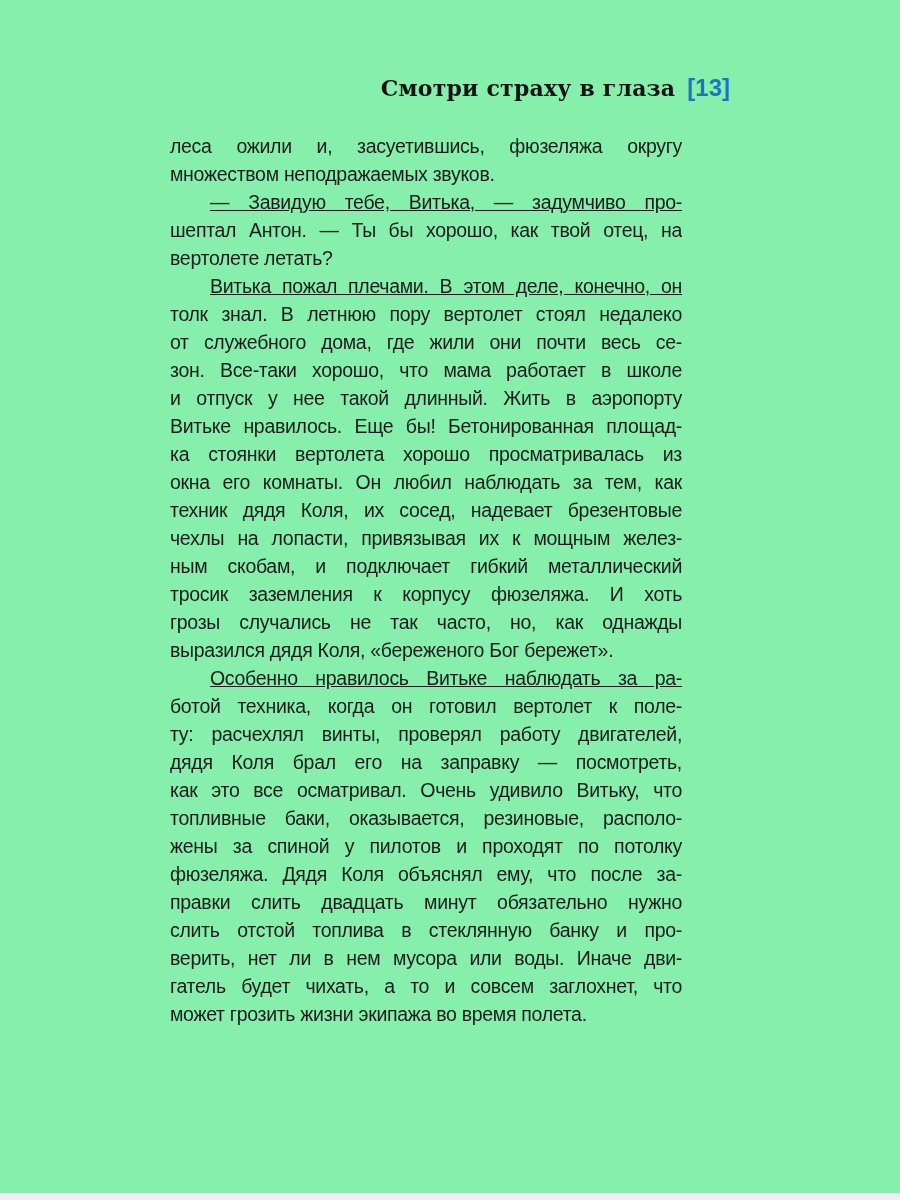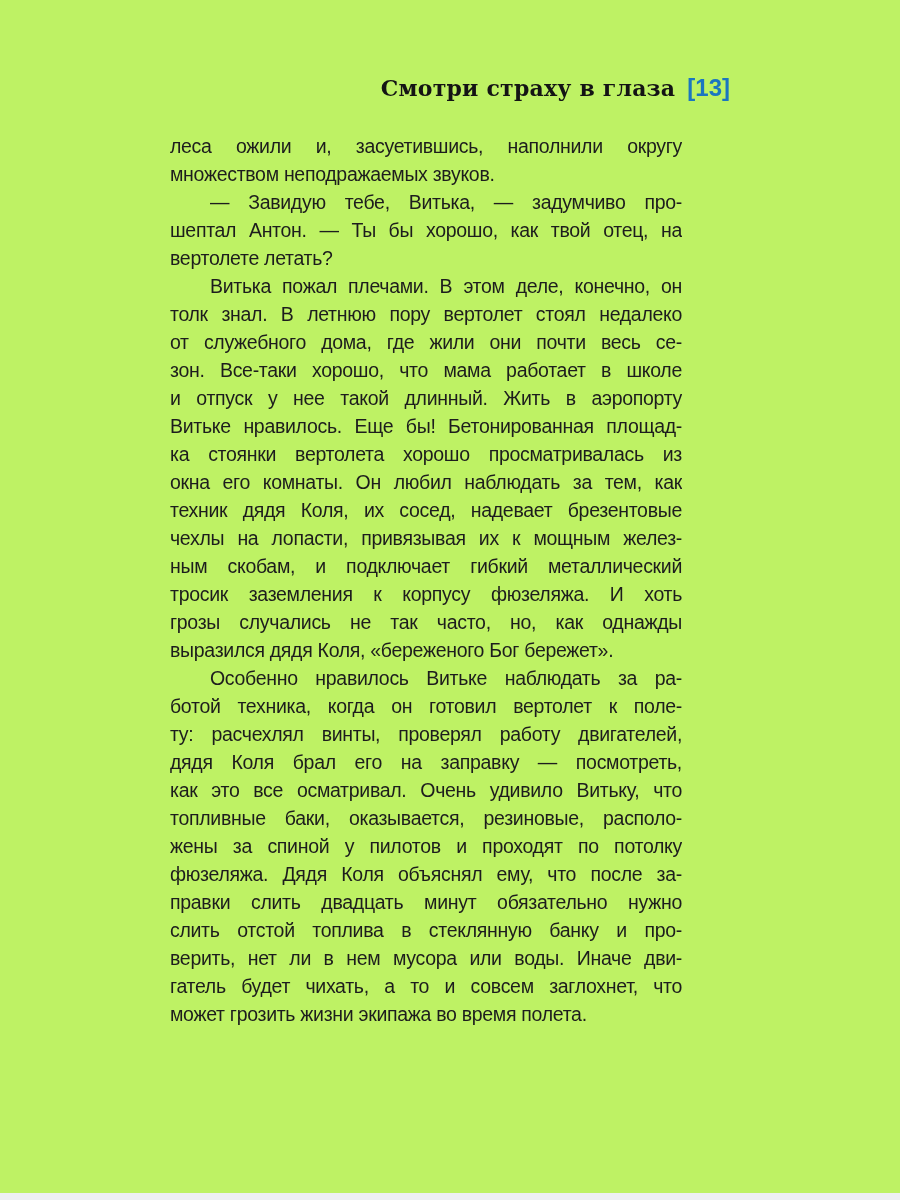--- a/index.html
+++ b/index.html
@@ -11,7 +11,7 @@
     position: relative;
     width: 900px;
     height: 1200px;
-    background: #bef264;
+    background: #86efac;
     overflow: hidden;
     font-family: "Liberation Sans", sans-serif;
   }

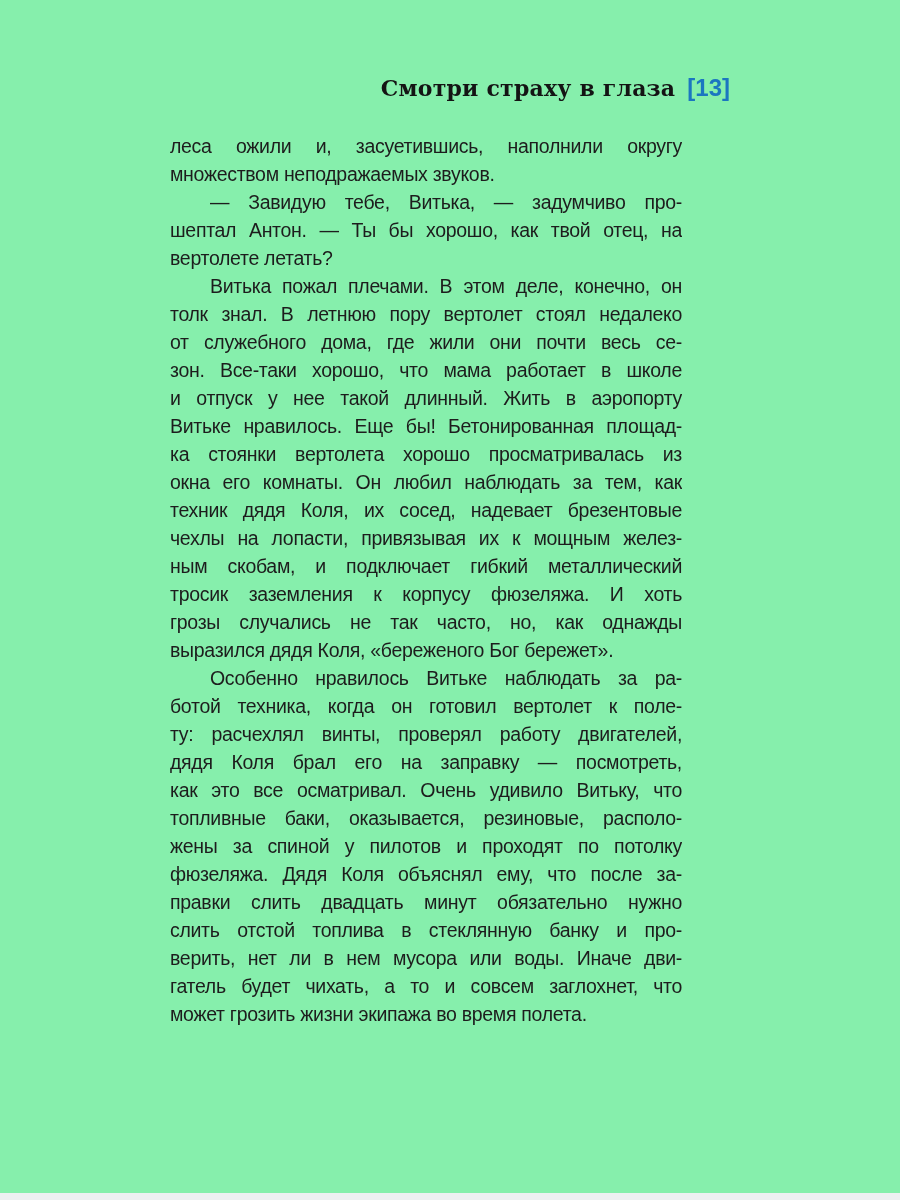--- a/index.html
+++ b/index.html
@@ -85,7 +85,7 @@
   </div>
 
   <div class="textblock" id="text-block" style="color: rgb(29, 29, 29);">
-      <div class="line">леса ожили и, засуетившись, наполнили округу</div>
+      <div class="line">леса ожили и, засуетившись, фюзеляжа округу</div>
       <div class="line last">множеством неподражаемых звуков.</div>
       <div class="line indent">— Завидую тебе, Витька, — задумчиво про-</div>
       <div class="line">шептал Антон. — Ты бы хорошо, как твой отец, на</div>

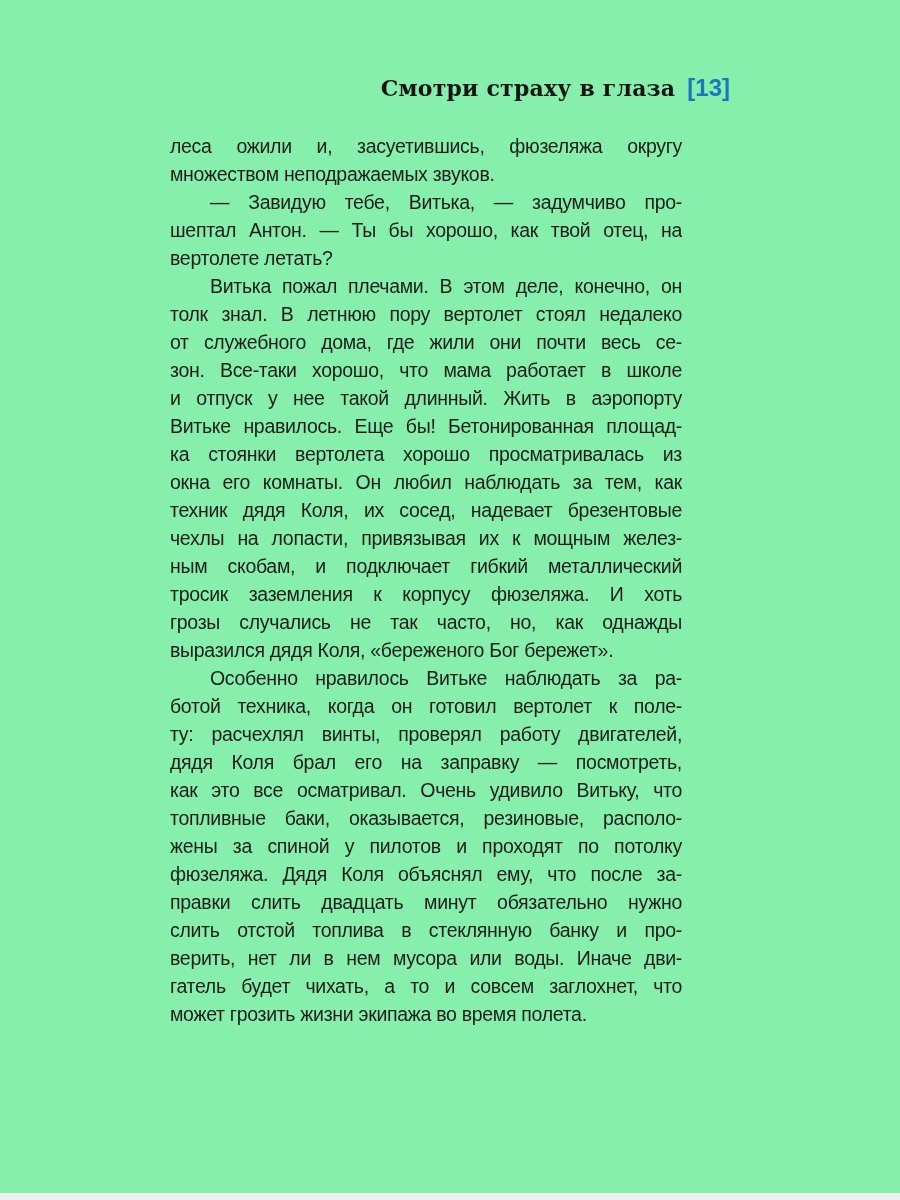--- a/index.html
+++ b/index.html
@@ -64,6 +64,7 @@
   }
   .line.indent {
     text-indent: 40px;
+    text-decoration: underline;
   }
   
   .scan-edge {

